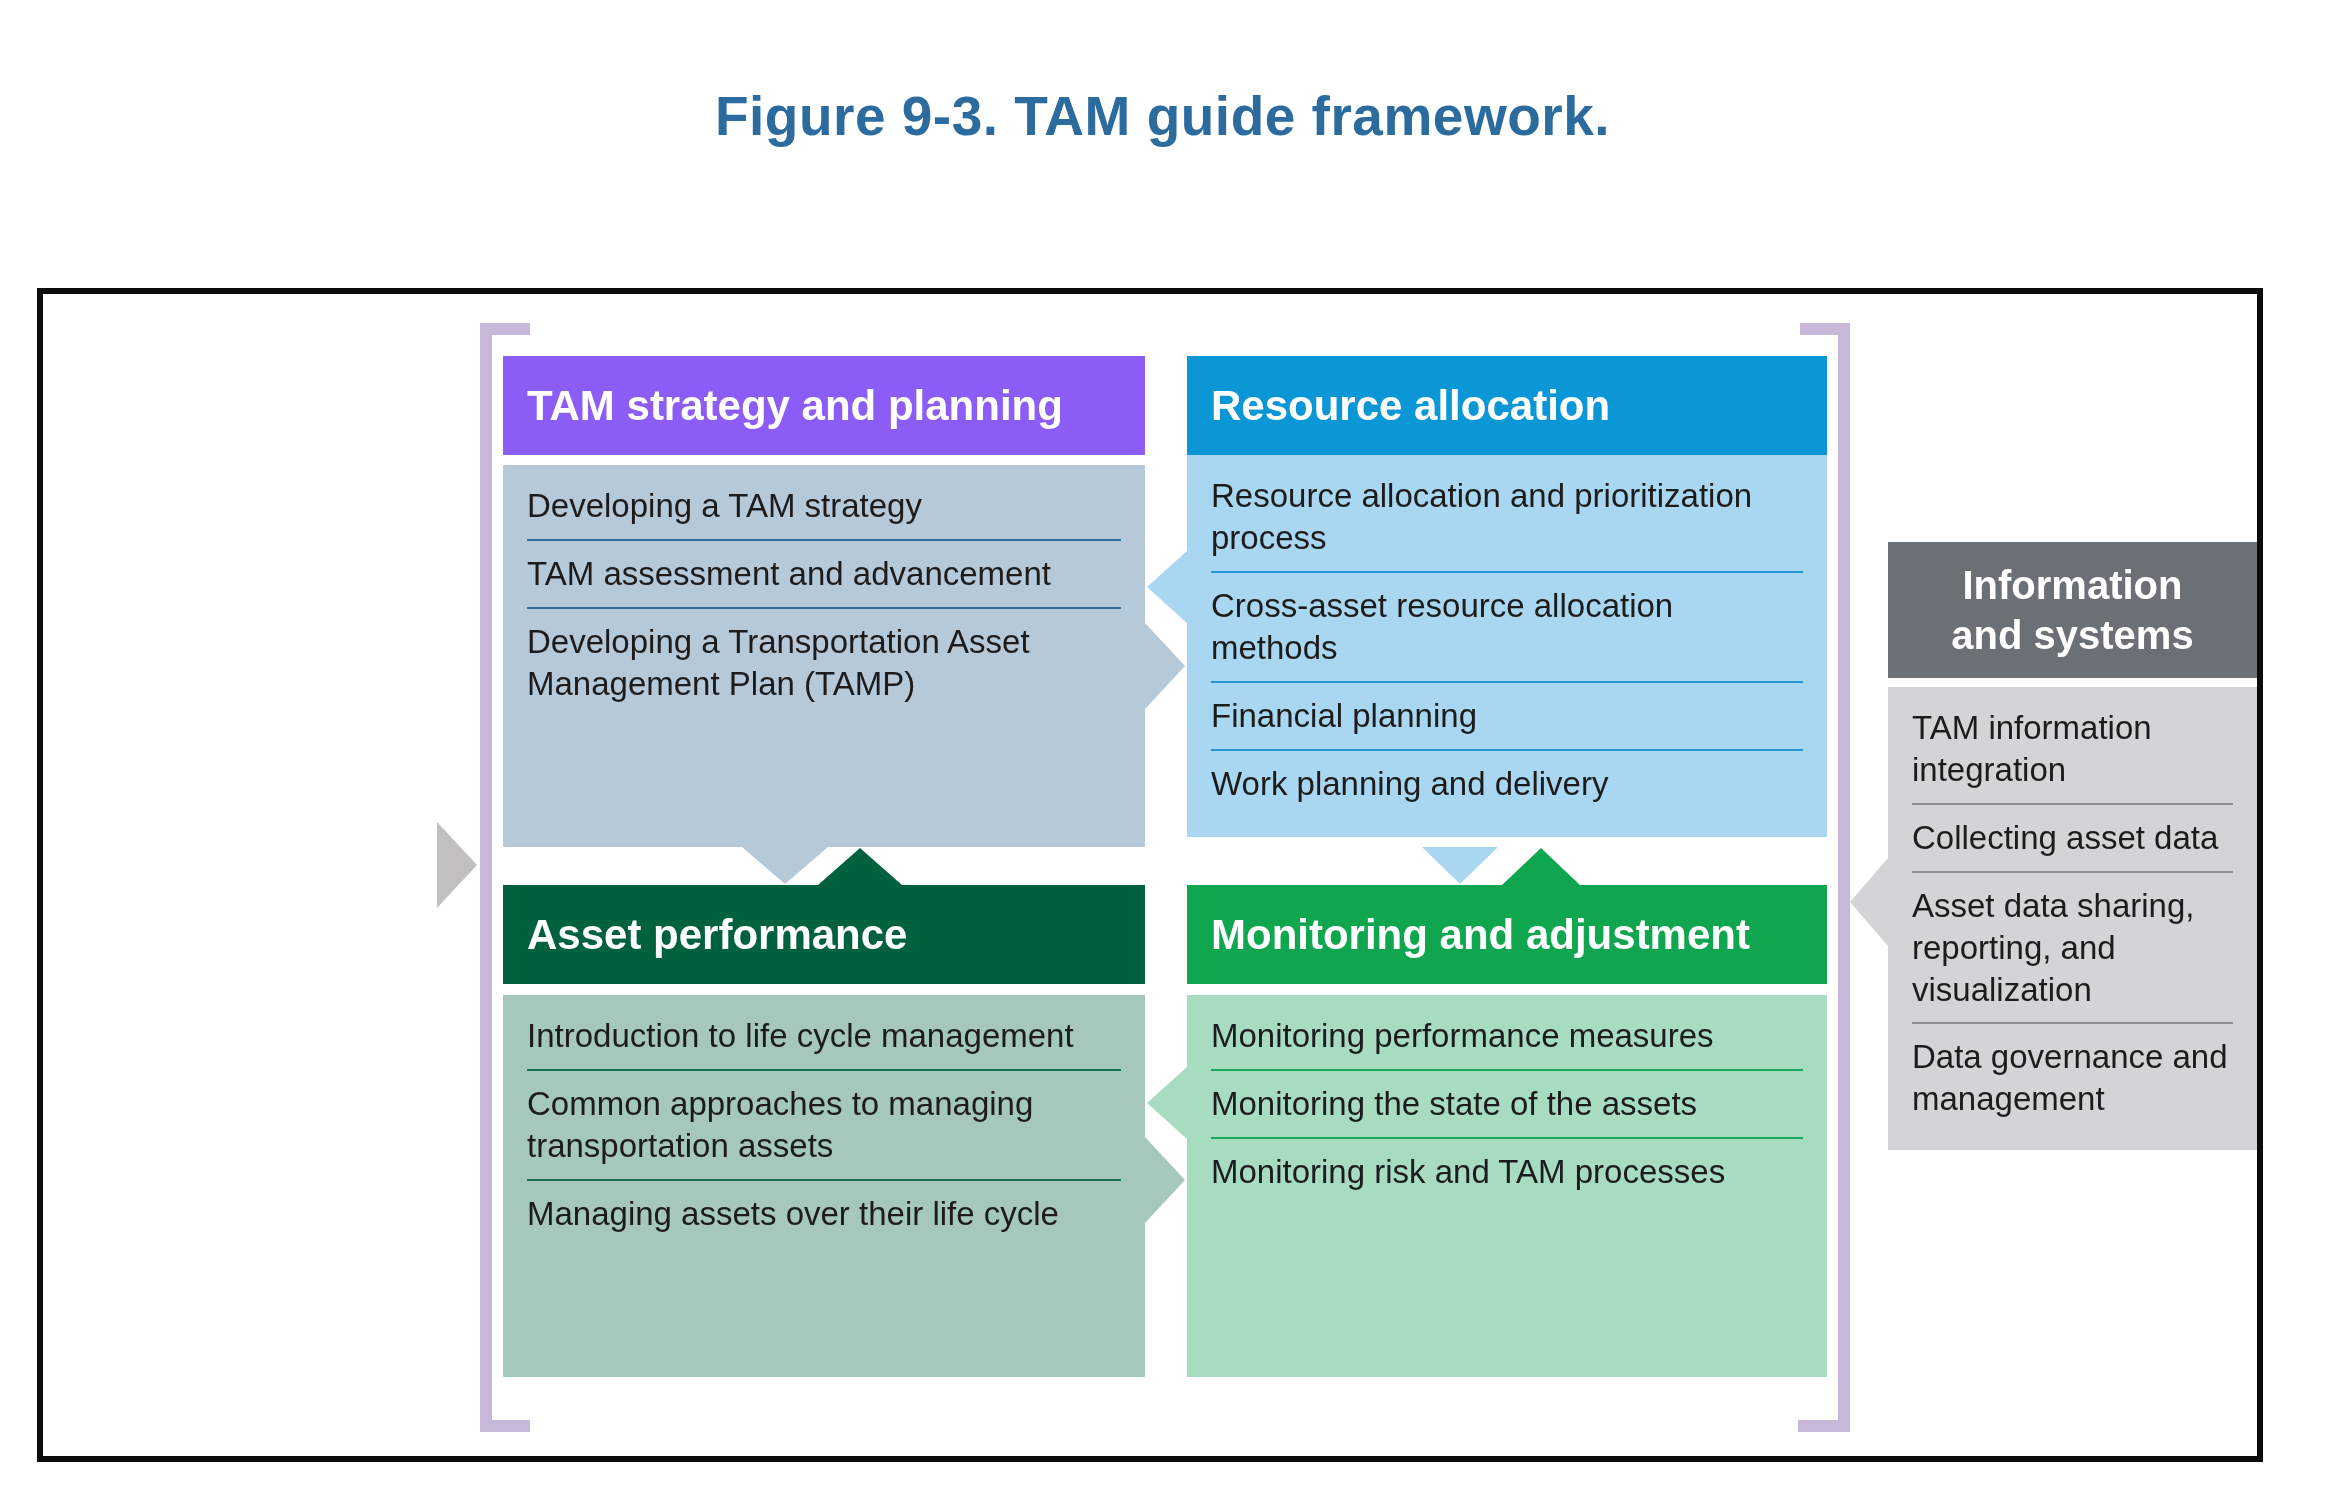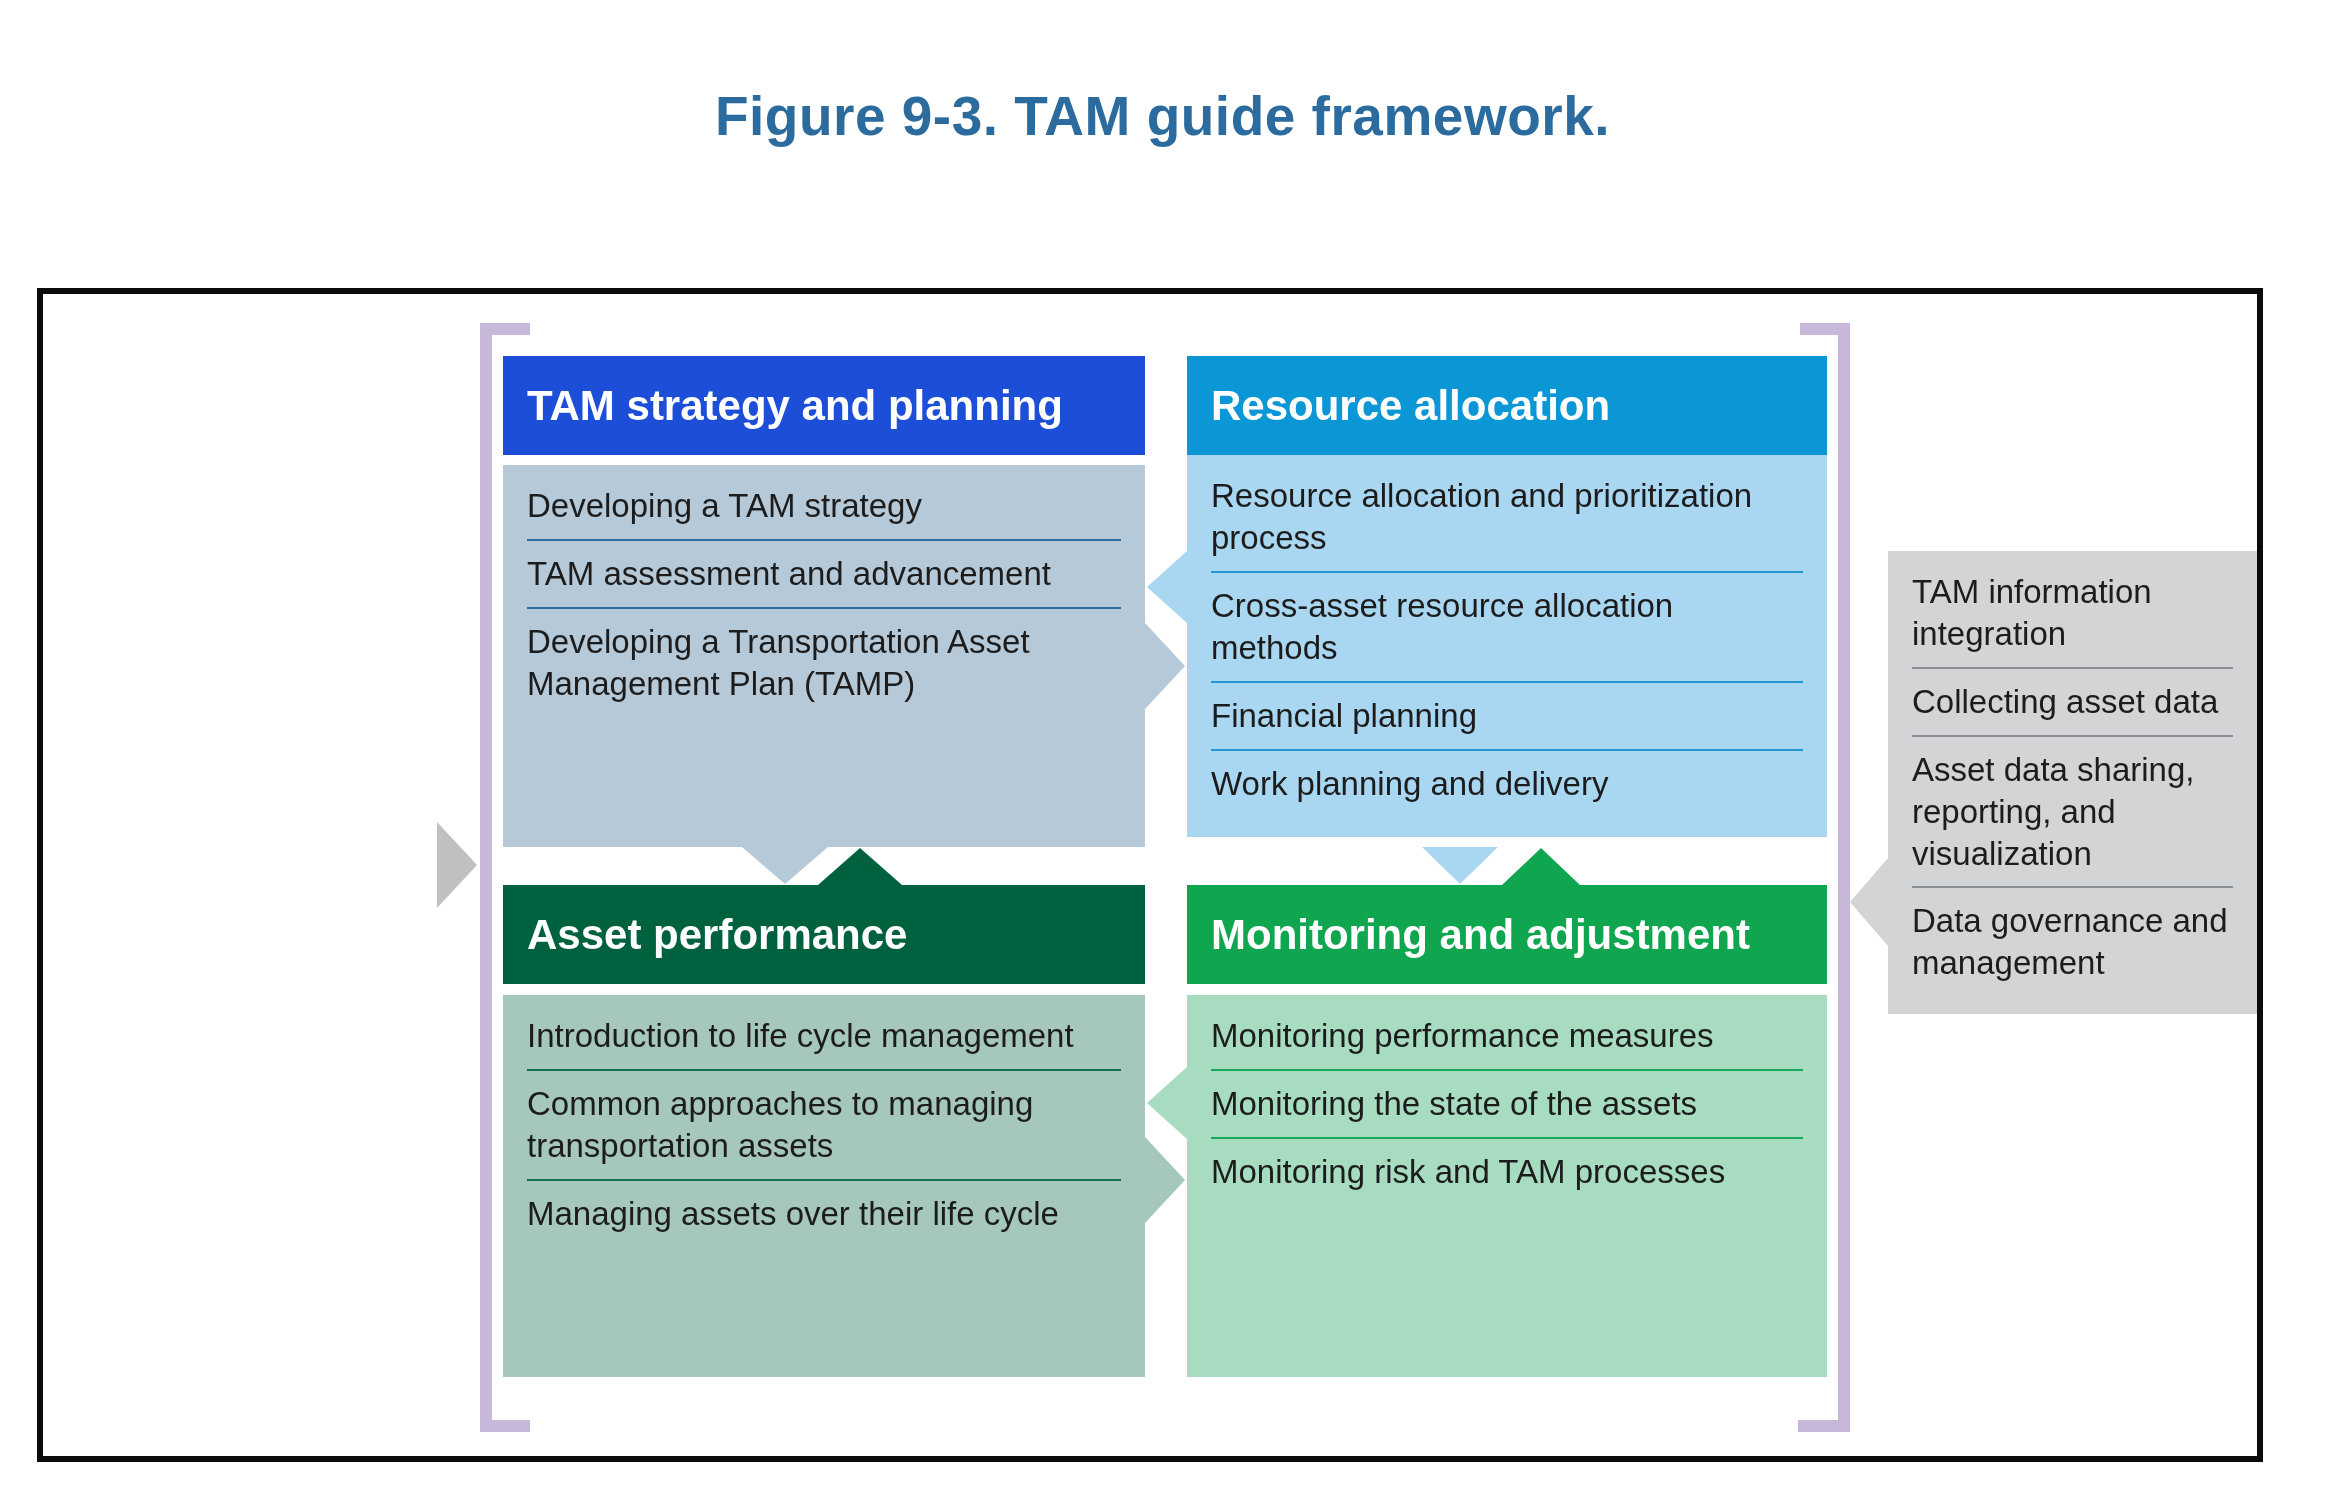--- a/index.html
+++ b/index.html
@@ -27,7 +27,7 @@
   .body .item:not(:last-child){border-bottom:2px solid var(--sep);}
   
   .org  {--sep:#4c4c4c;}  .org  .hdr{background:#474241;} .org  .body{background:#c1bfbf;}
-  .tam  {--sep:#2d6d9d;}  .tam  .hdr{background:#1d4ed8;} .tam  .body{background:#b6c9d8;}
+  .tam  {--sep:#2d6d9d;}  .tam  .hdr{background:#8b5cf6;} .tam  .body{background:#b6c9d8;}
   .res  {--sep:#2196d0;}  .res  .hdr{background:#0b97d6;align-items:center;} .res  .body{background:#a9d6f0;}
   .ast  {--sep:#156f4e;}  .ast  .hdr{background:#00613f;} .ast  .body{background:#a6c8ba;}
   .mon  {--sep:#16a85a;}  .mon  .hdr{background:#0fa64f;} .mon  .body{background:#a8dcc1;}

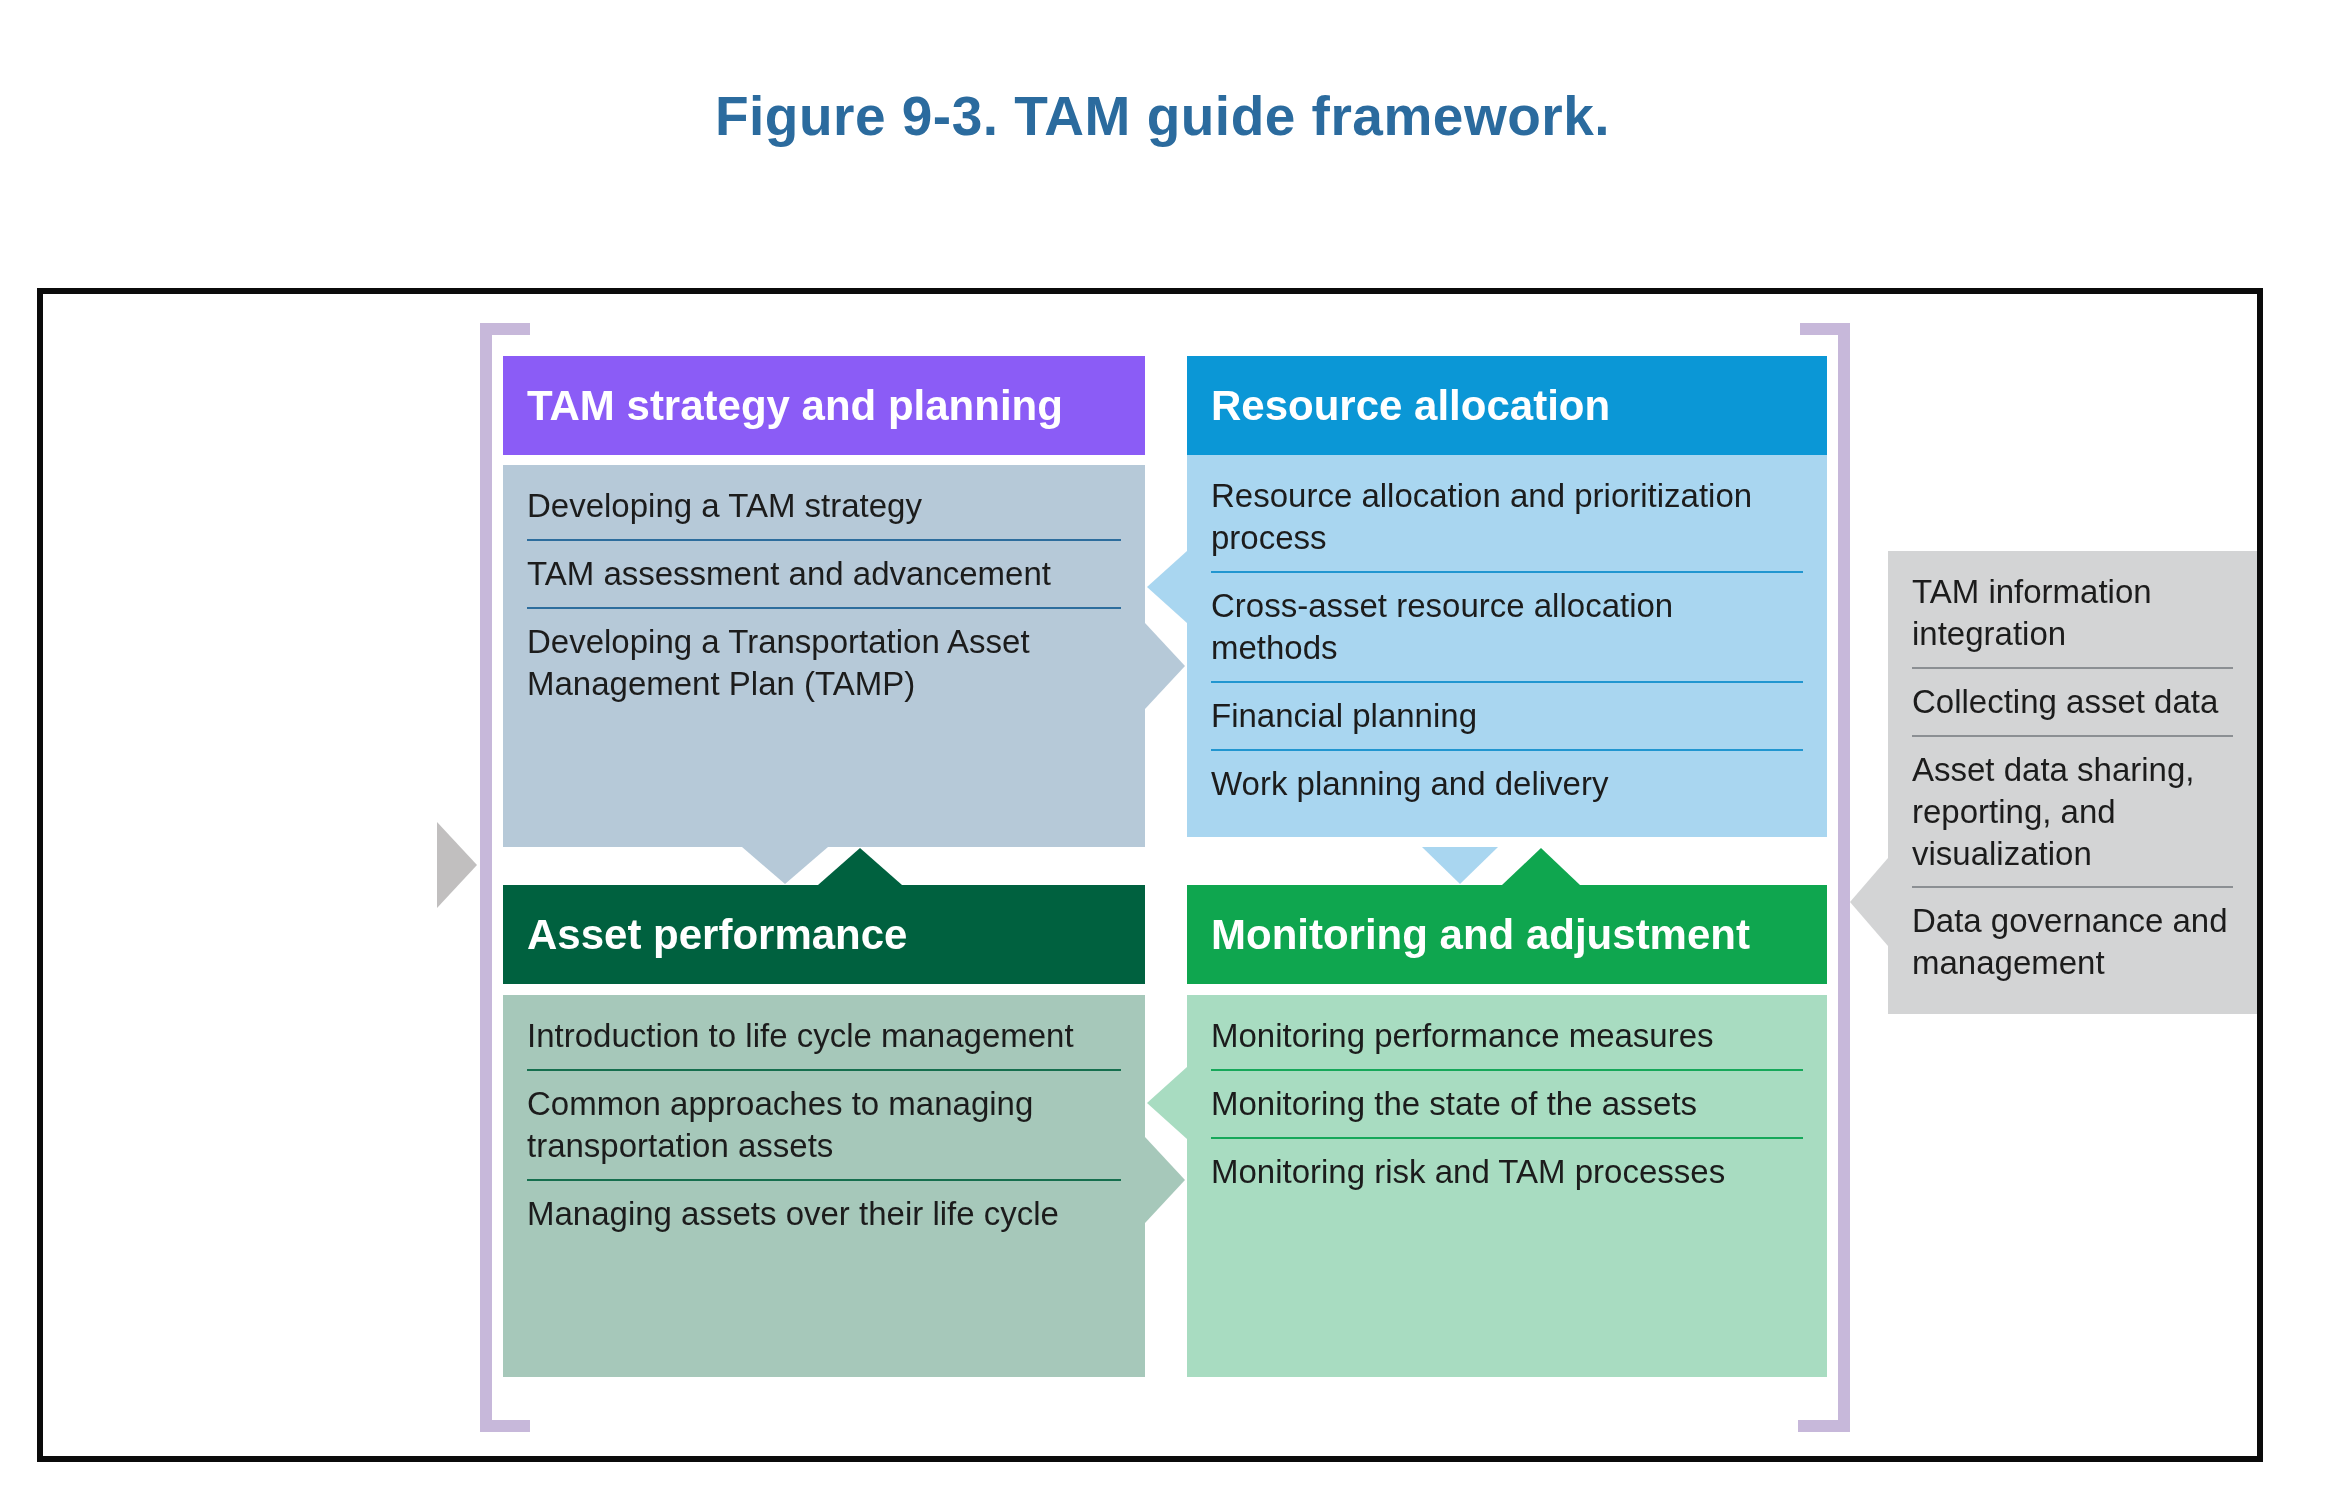--- a/index.html
+++ b/index.html
@@ -110,6 +110,9 @@
   </div>
 
   <div class="panel inf" style="left:1888px;top:542px;width:369px;">
+    <div class="hdr hdr-side" style="height:136px;">
+      <span>Information and systems</span>
+    </div>
     <div class="body" style="margin-top:9px;height:463px;">
       <div class="item">TAM information integration</div>
       <div class="item">Collecting asset data</div>

